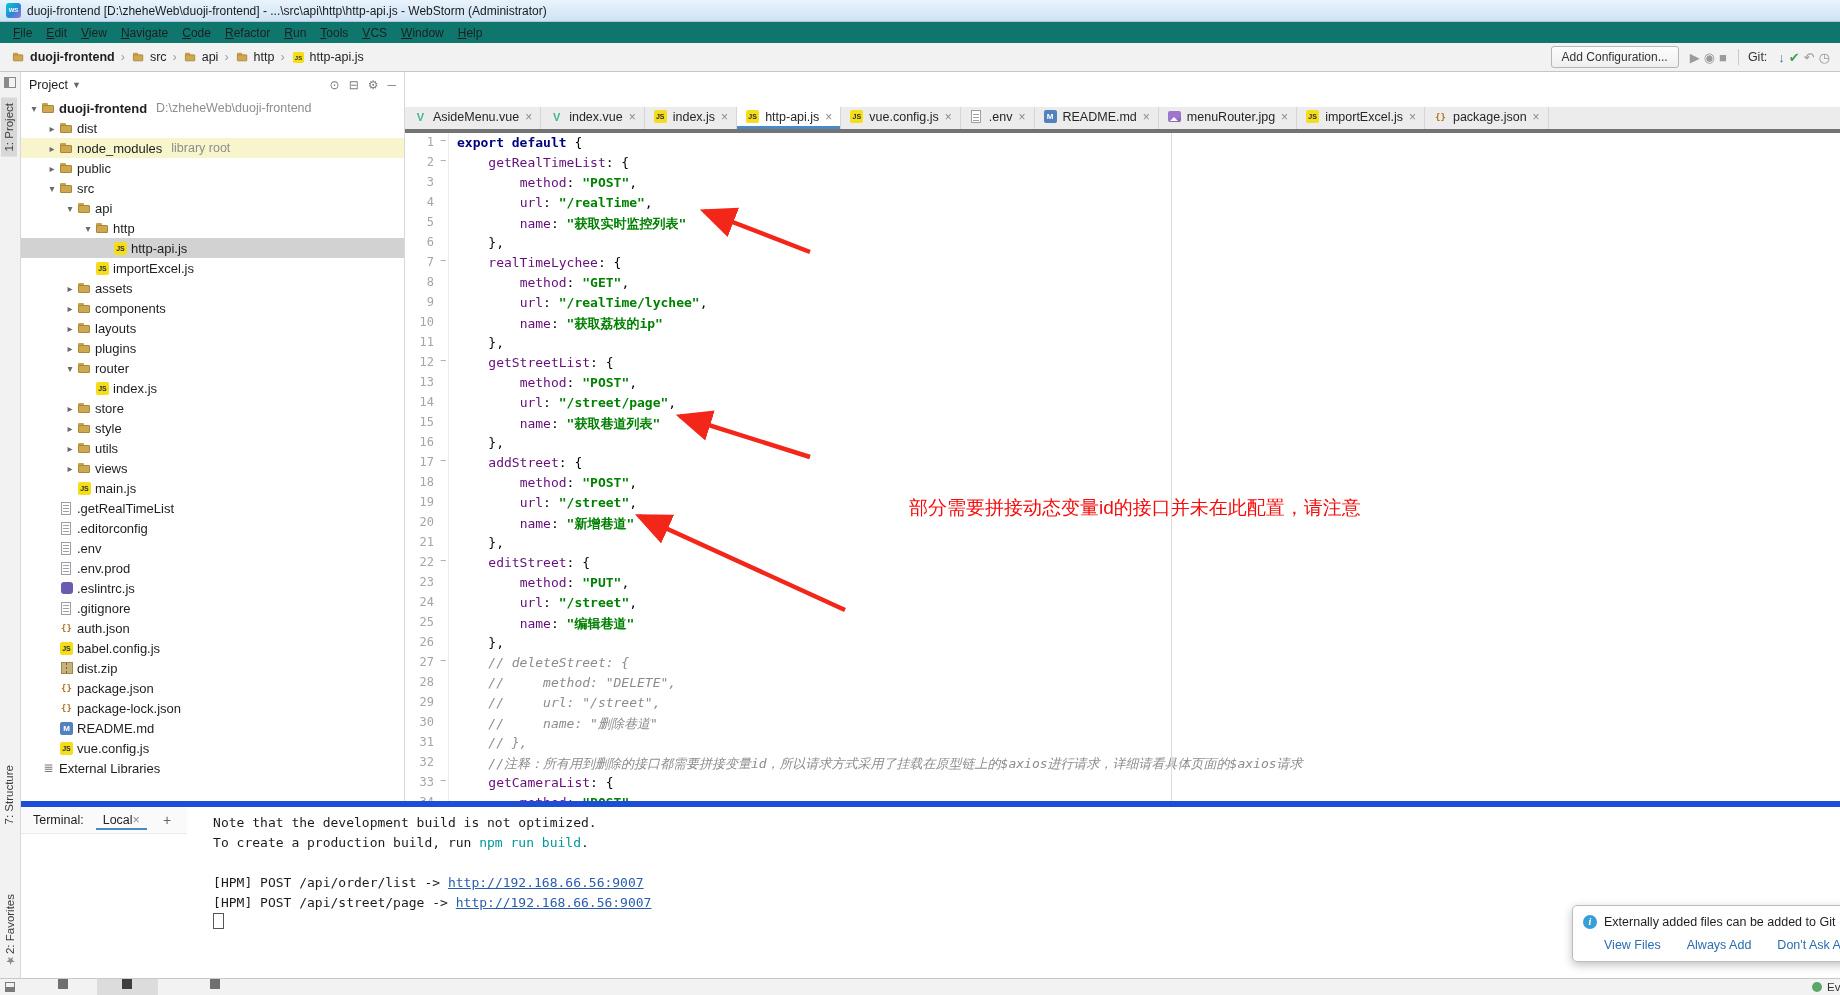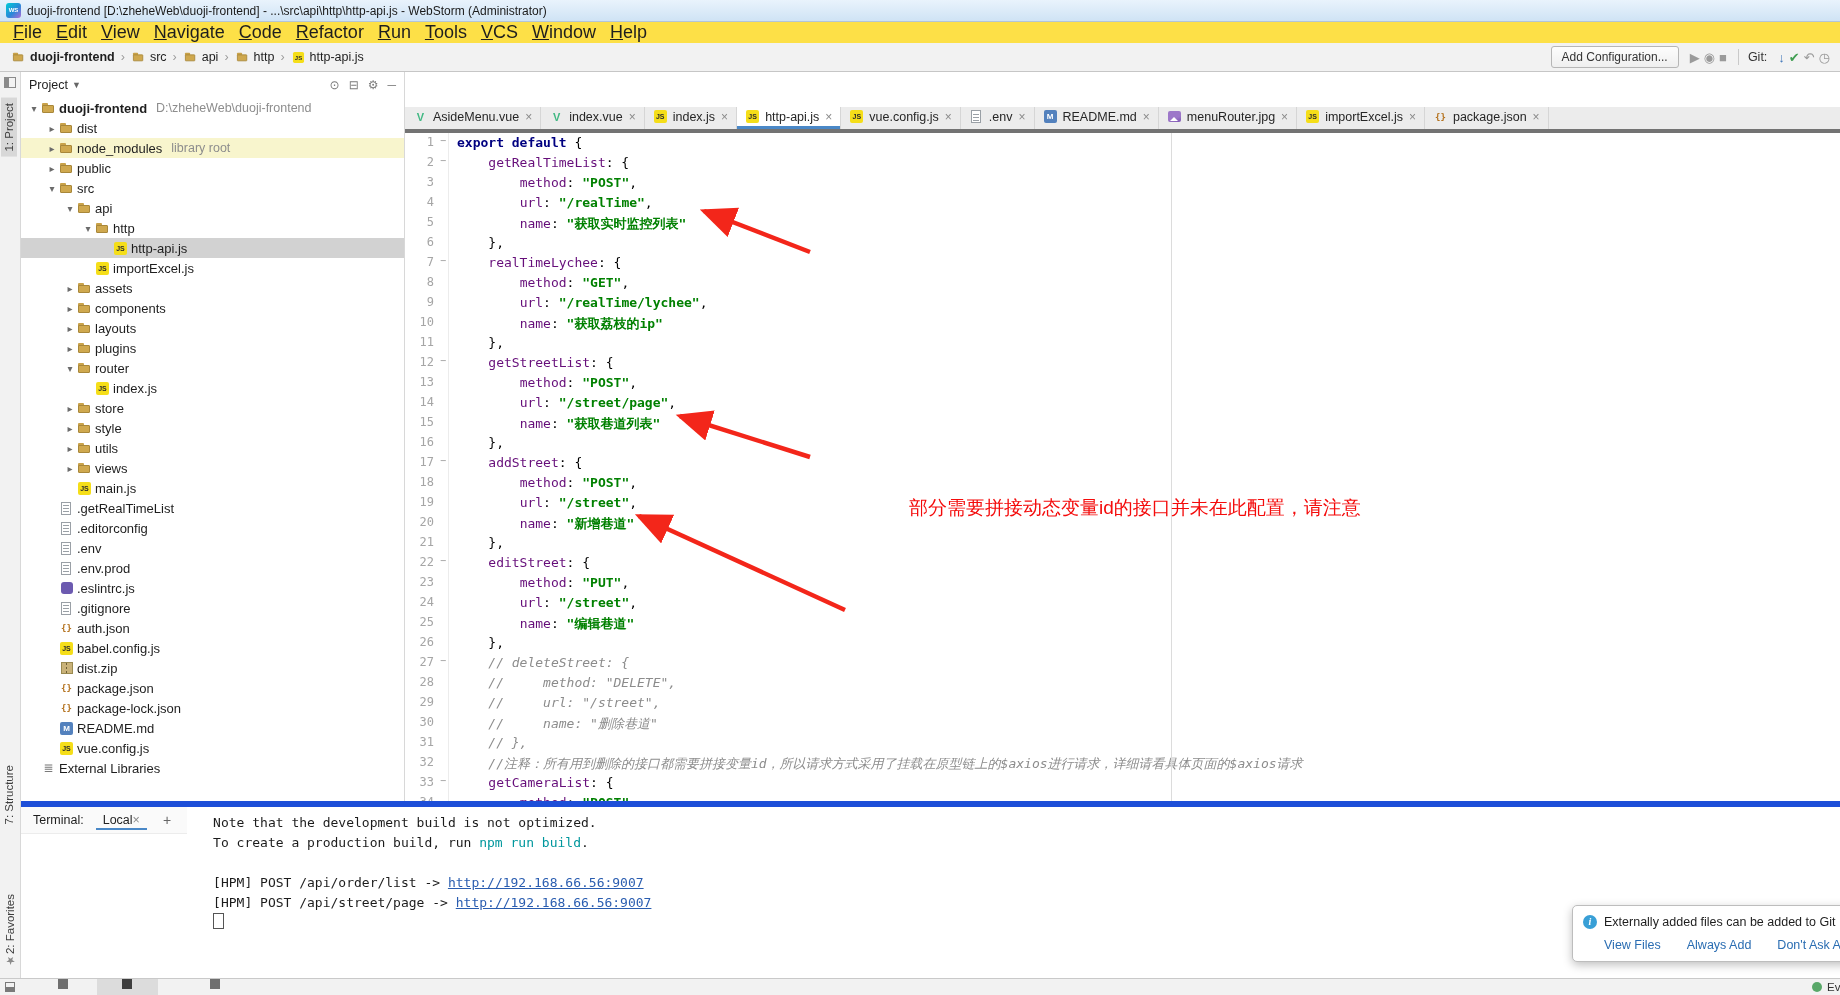--- a/index.html
+++ b/index.html
@@ -14,7 +14,7 @@
            color:#fff;font-size:6px;font-weight:bold;text-align:center;line-height:15px;}
 
   
-  .menubar{height:21px;background:#fde047;display:flex;align-items:center;padding-left:6px;font-size:18px;}
+  .menubar{height:21px;background:#0f766e;display:flex;align-items:center;padding-left:6px;font-size:12px;}
   .menu-item{padding:2px 7px;cursor:default;}
   .menu-item::first-letter{text-decoration:underline;}
 

